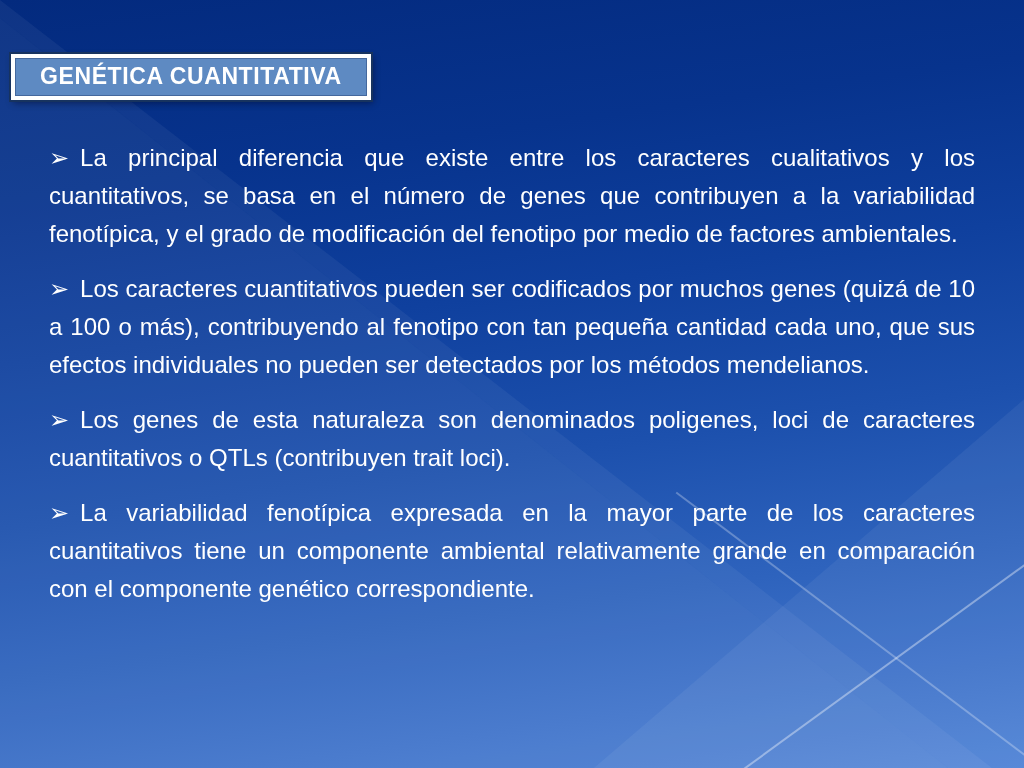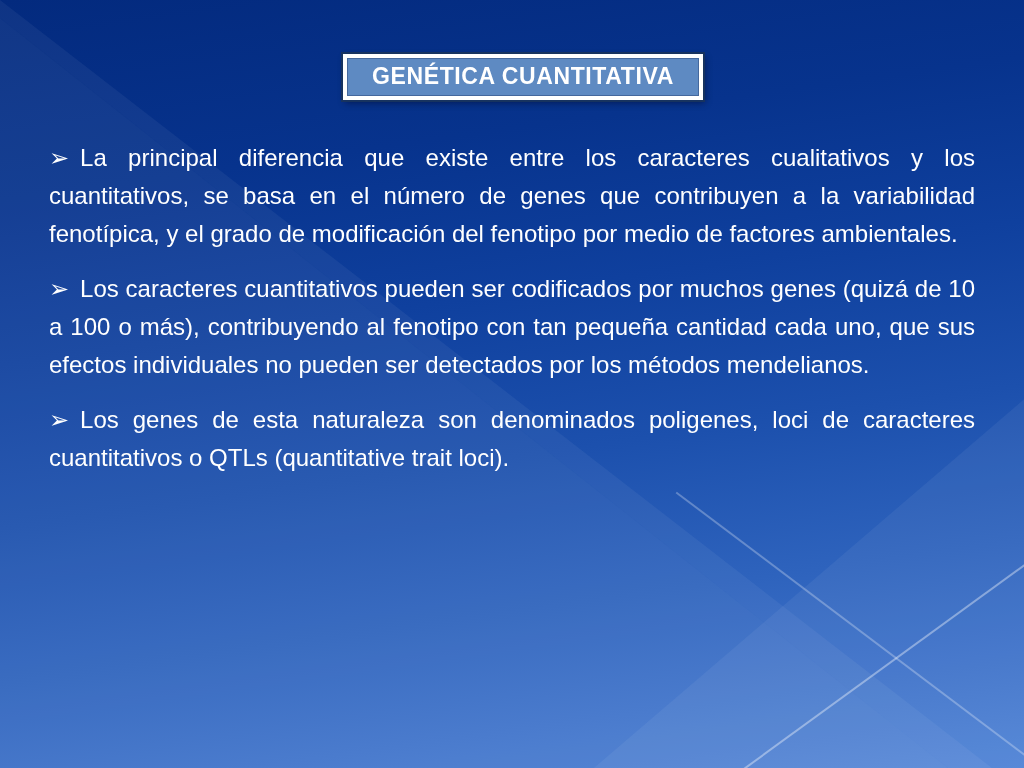--- a/index.html
+++ b/index.html
@@ -83,7 +83,6 @@
     left: 0;
     width: 100%;
     display: flex;
-    justify-content: center;
   }
   .title-box {
     transform: translateX(11px);

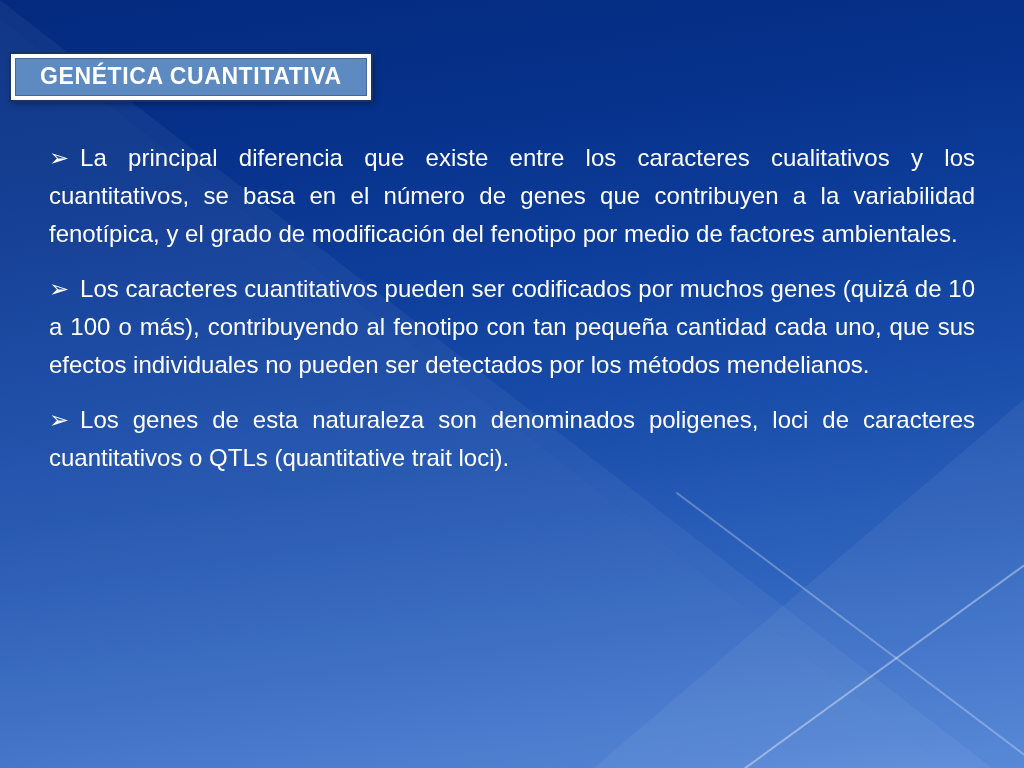--- a/index.html
+++ b/index.html
@@ -141,7 +141,7 @@
   <div class="content">
     <p class="bullet"><span class="arrow">➢</span><span>La principal diferencia que existe entre los caracteres cualitativos y los cuantitativos, se basa en el número de genes que contribuyen a la variabilidad fenotípica, y el grado de modificación del fenotipo por medio de factores ambientales.</span></p>
     <p class="bullet"><span class="arrow">➢</span><span>Los caracteres cuantitativos pueden ser codificados por muchos genes (quizá de 10 a 100 o más), contribuyendo al fenotipo con tan pequeña cantidad cada uno, que sus efectos individuales no pueden ser detectados por los métodos mendelianos.</span></p>
-    <p class="bullet"><span class="arrow">➢</span><span>Los genes de esta naturaleza son denominados poligenes, loci de caracteres cuantitativos o QTLs (quantitative trait loci).</span></p>
+    <p class="bullet"><span class="arrow">➢</span><span>Los genes de esta naturaleza son denominados poligenes, loci de caracteres cuantitativos o QTLs (contribuyen trait loci).</span></p>
   </div>
 
 </div>

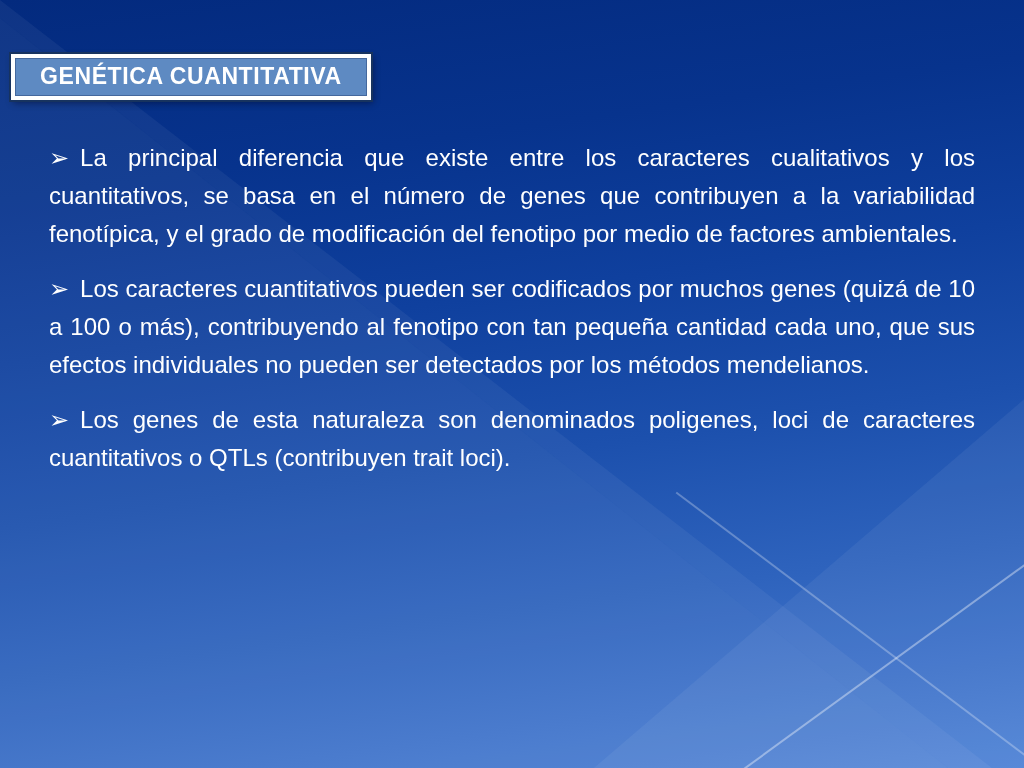--- a/index.html
+++ b/index.html
@@ -142,6 +142,7 @@
     <p class="bullet"><span class="arrow">➢</span><span>La principal diferencia que existe entre los caracteres cualitativos y los cuantitativos, se basa en el número de genes que contribuyen a la variabilidad fenotípica, y el grado de modificación del fenotipo por medio de factores ambientales.</span></p>
     <p class="bullet"><span class="arrow">➢</span><span>Los caracteres cuantitativos pueden ser codificados por muchos genes (quizá de 10 a 100 o más), contribuyendo al fenotipo con tan pequeña cantidad cada uno, que sus efectos individuales no pueden ser detectados por los métodos mendelianos.</span></p>
     <p class="bullet"><span class="arrow">➢</span><span>Los genes de esta naturaleza son denominados poligenes, loci de caracteres cuantitativos o QTLs (contribuyen trait loci).</span></p>
+    <p class="bullet"><span class="arrow">➢</span><span>La variabilidad fenotípica expresada en la mayor parte de los caracteres cuantitativos tiene un componente ambiental relativamente grande en comparación con el componente genético correspondiente.</span></p>
   </div>
 
 </div>

